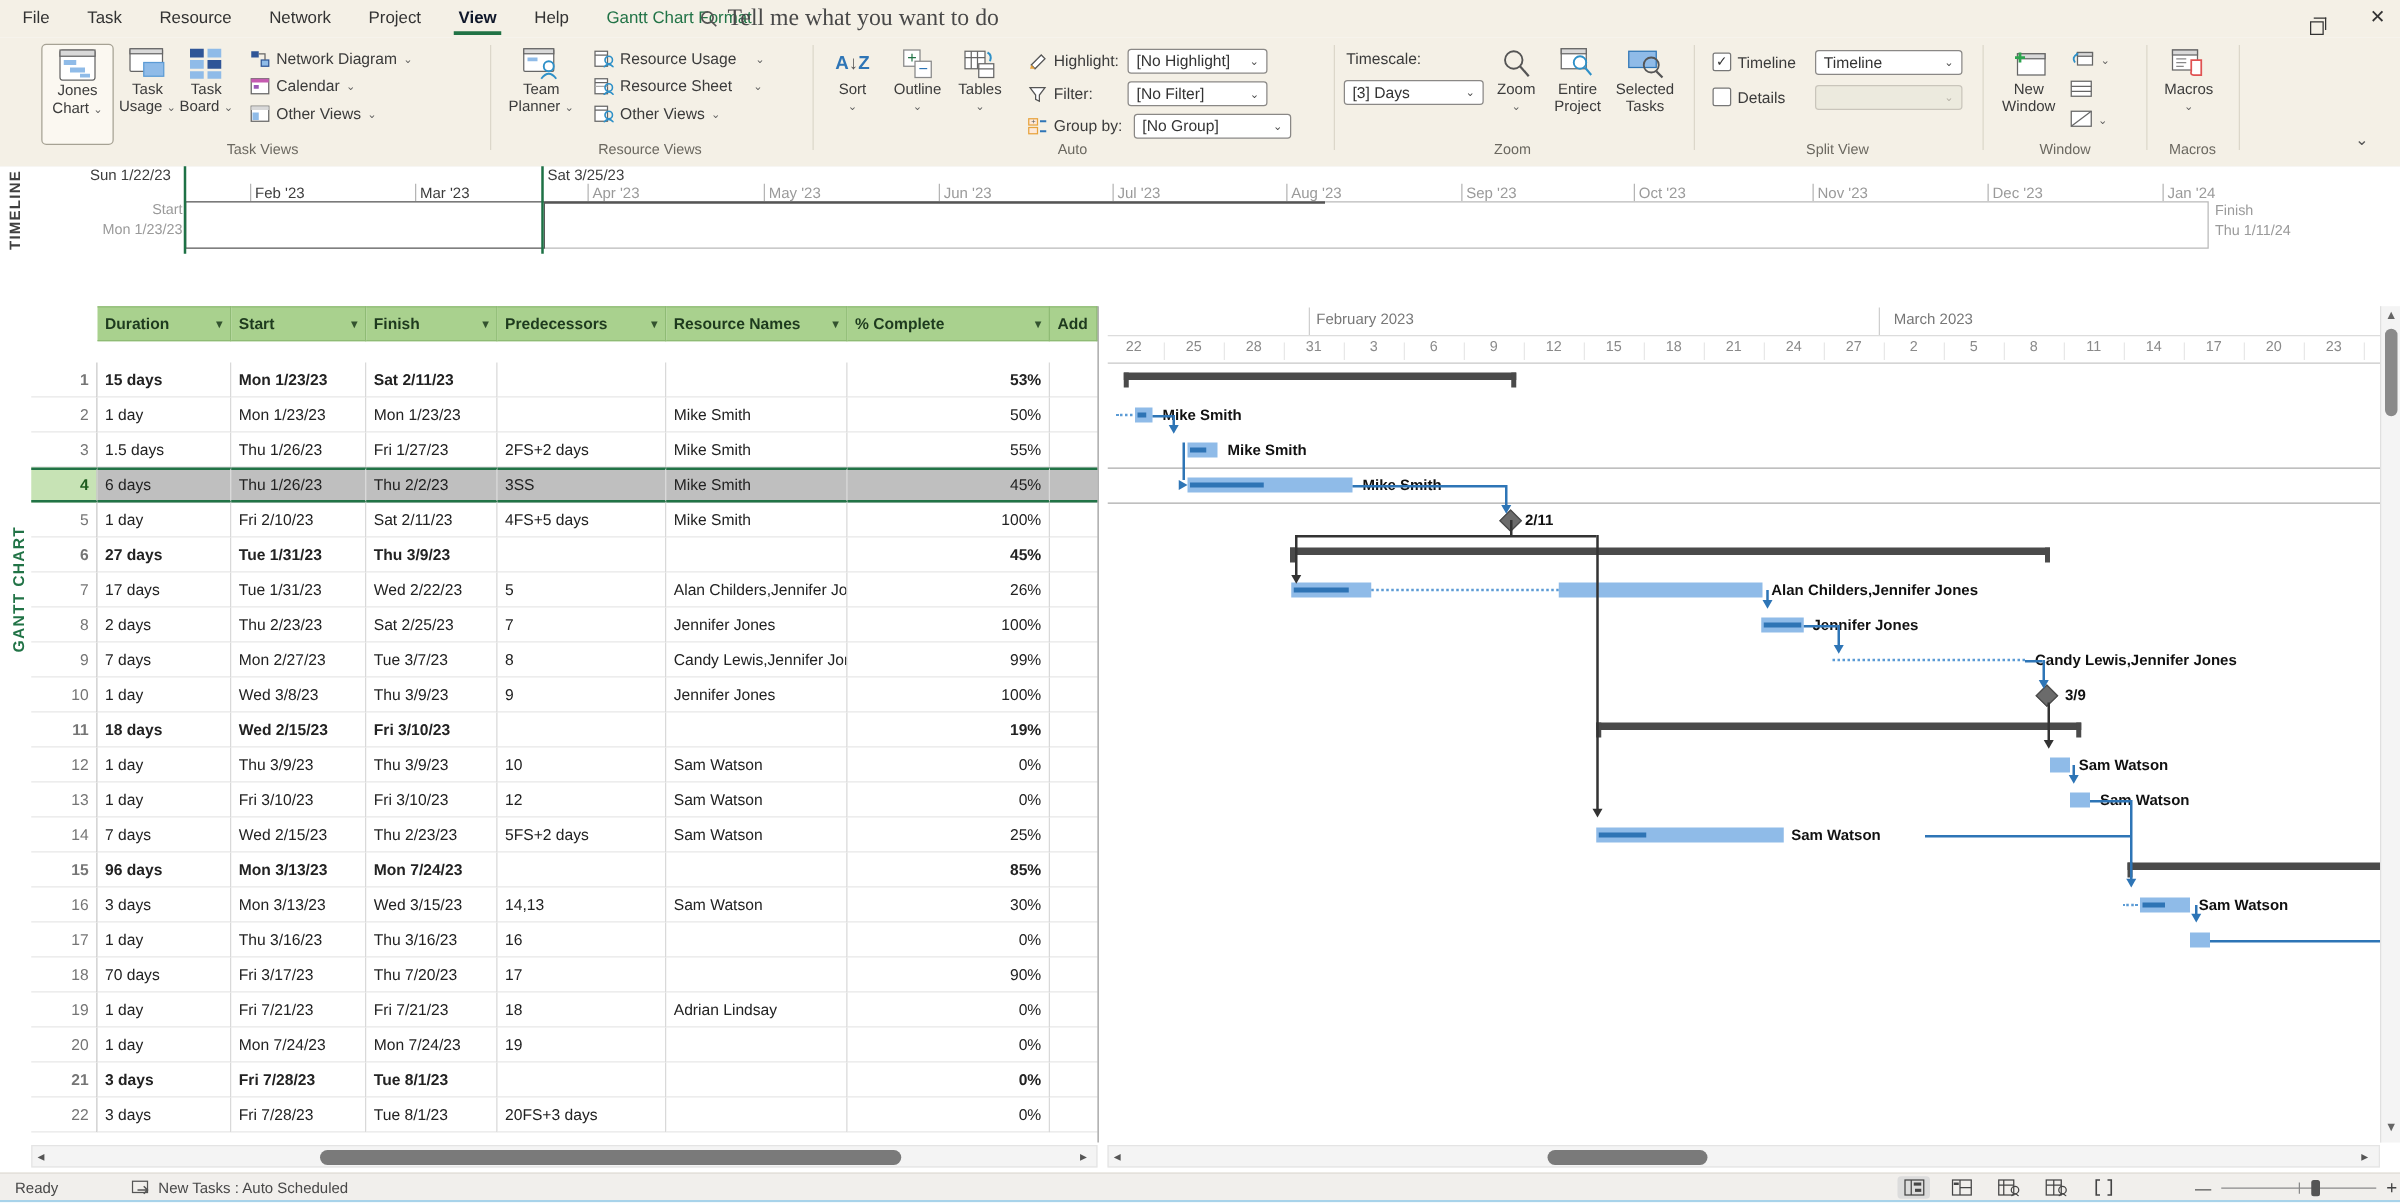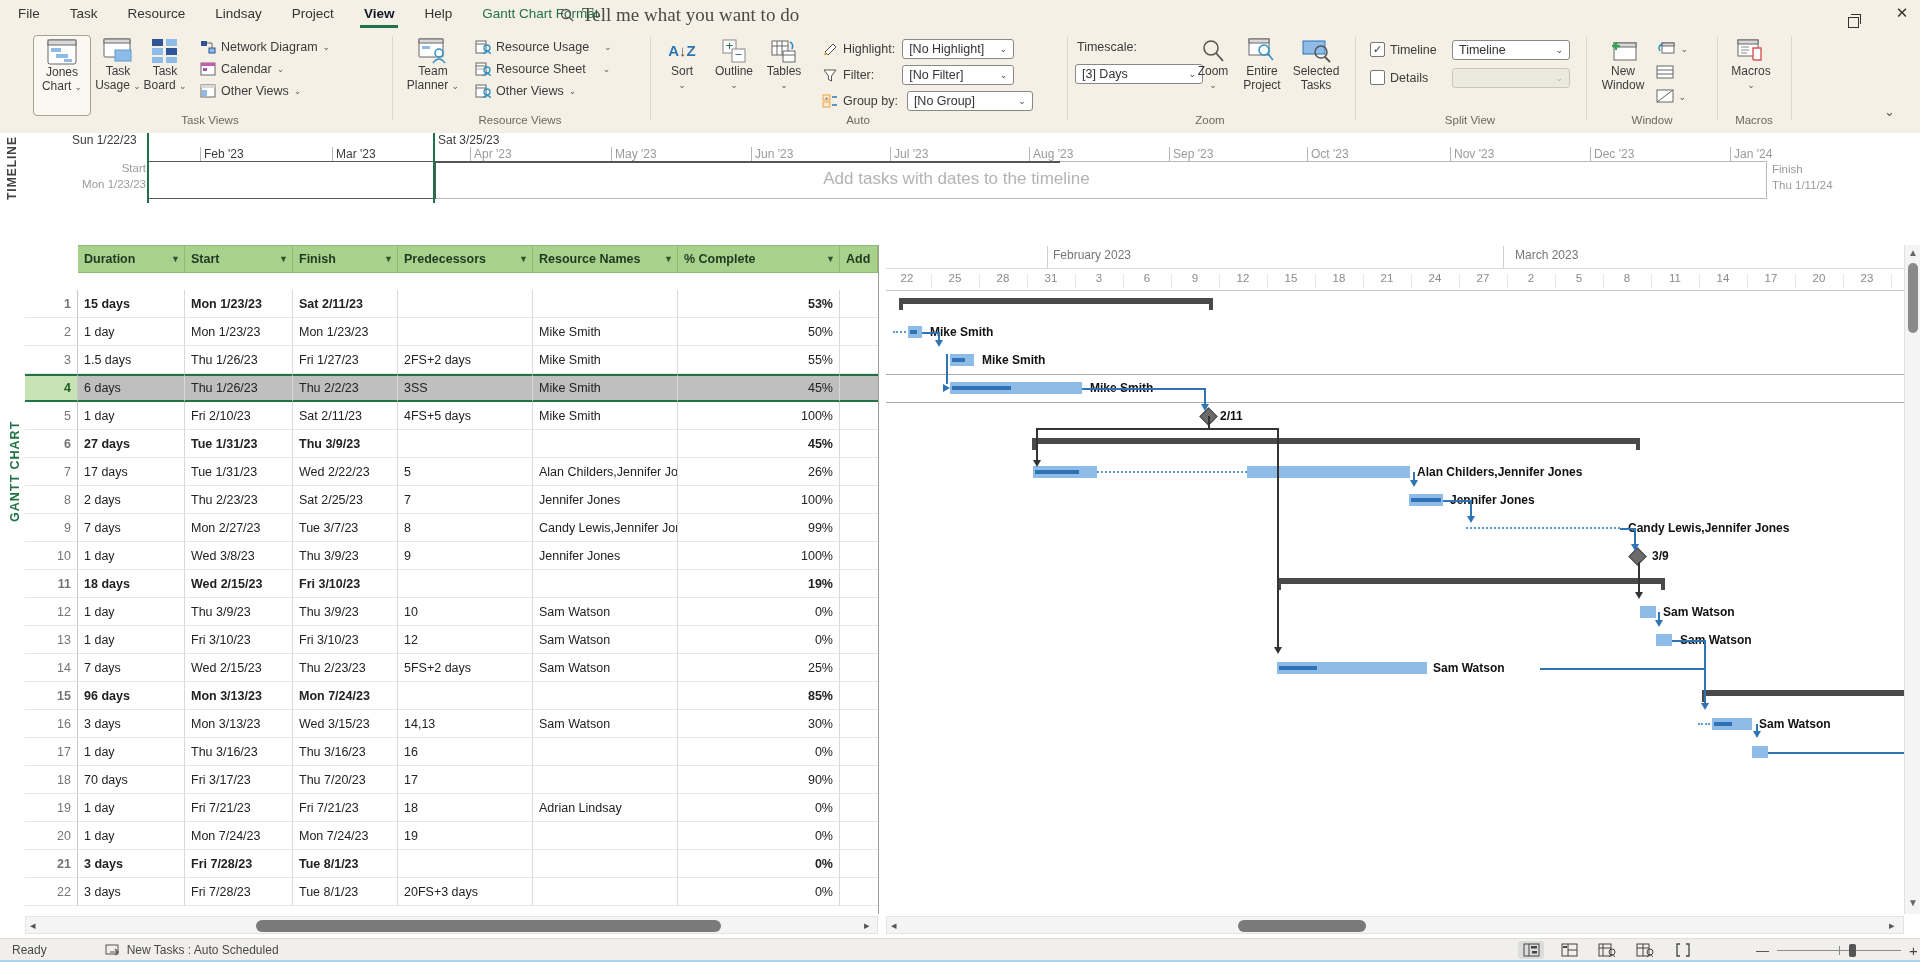--- a/index.html
+++ b/index.html
@@ -90,7 +90,7 @@
       <span class="menu-item">File</span>
       <span class="menu-item">Task</span>
       <span class="menu-item">Resource</span>
-      <span class="menu-item">Lindsay</span>
+      <span class="menu-item">Network</span>
       <span class="menu-item">Project</span>
       <span class="menu-item active">View</span>
       <span class="menu-item">Help</span>

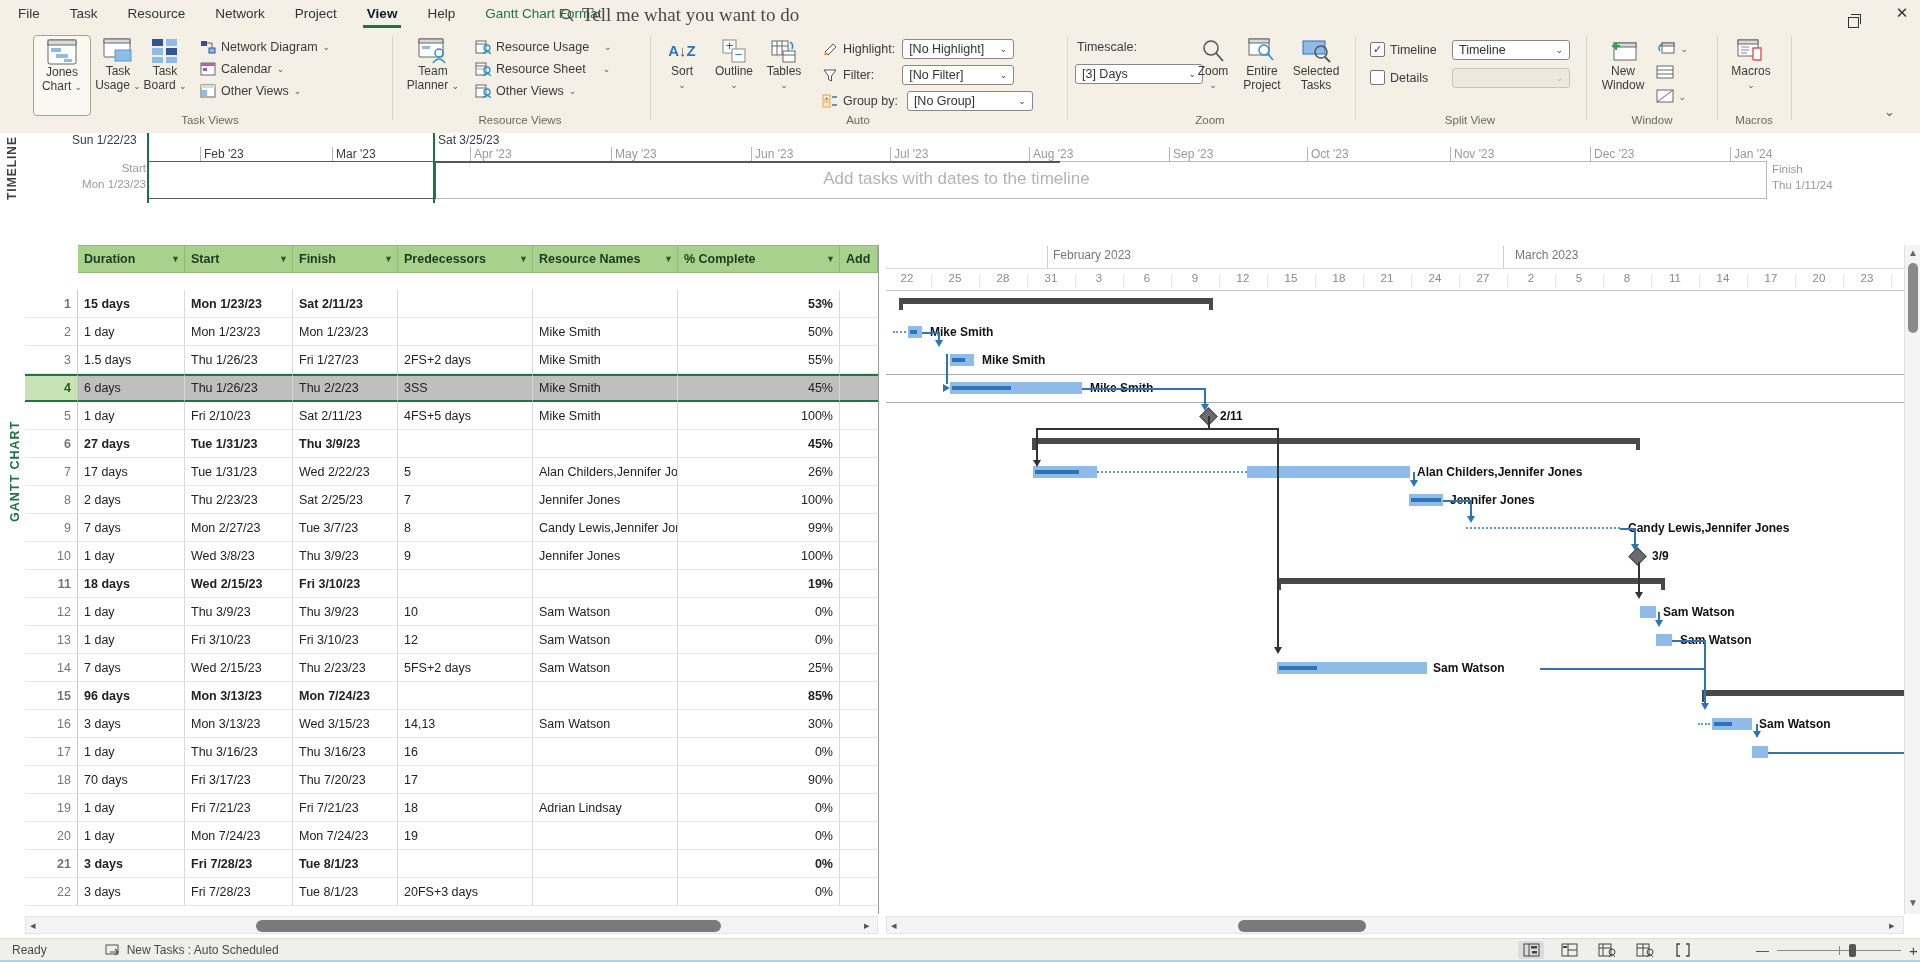--- a/index.html
+++ b/index.html
@@ -296,7 +296,7 @@
     </div>
 
     <span class="abs" style="left:1077px;top:10px;font-size:12.5px;color:#3b3b3b;">Timescale:</span>
-    <span class="abs dd" style="left:1075px;top:34px;width:128px;">
+    <span class="abs dd" style="left:1075px;top:34px;width:112px;">
         <span>[3] Days</span>
         <span class="chev">⌄</span>
       </span>

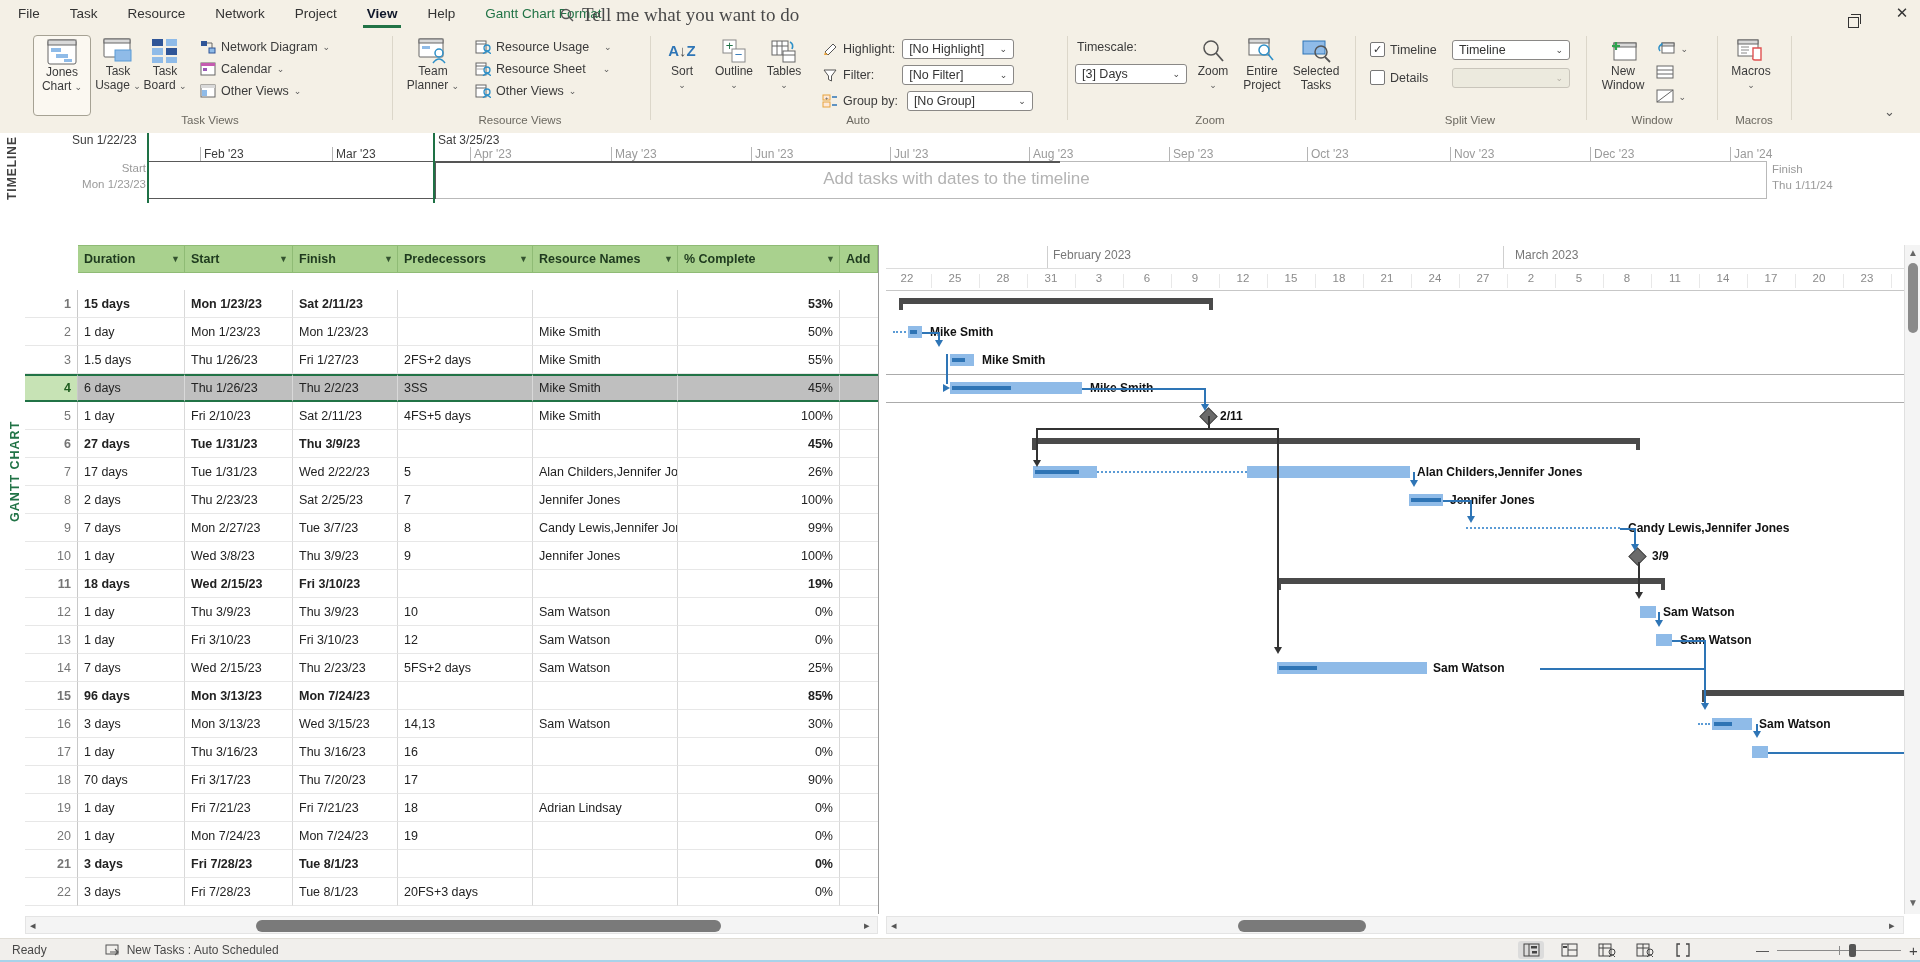--- a/index.html
+++ b/index.html
@@ -427,7 +427,6 @@
     <div class="abs" style="left:148px;top:28px;width:286px;height:36px;border:1px solid #595959;background:#fff;"></div>
     <div class="abs" style="left:147px;top:0px;width:2px;height:70px;background:#1e7145;"></div>
     <div class="abs" style="left:433px;top:0px;width:2px;height:70px;background:#1e7145;"></div>
-    <div class="abs" style="left:148px;top:36px;width:1617px;text-align:center;font-size:17px;color:#b3b3b3;">Add tasks with dates to the timeline</div>
     <span class="abs gray" style="left:1772px;top:30px;font-size:11.5px;">Finish</span>
     <span class="abs gray" style="left:1772px;top:46px;font-size:11.5px;">Thu 1/11/24</span>
   </div>

